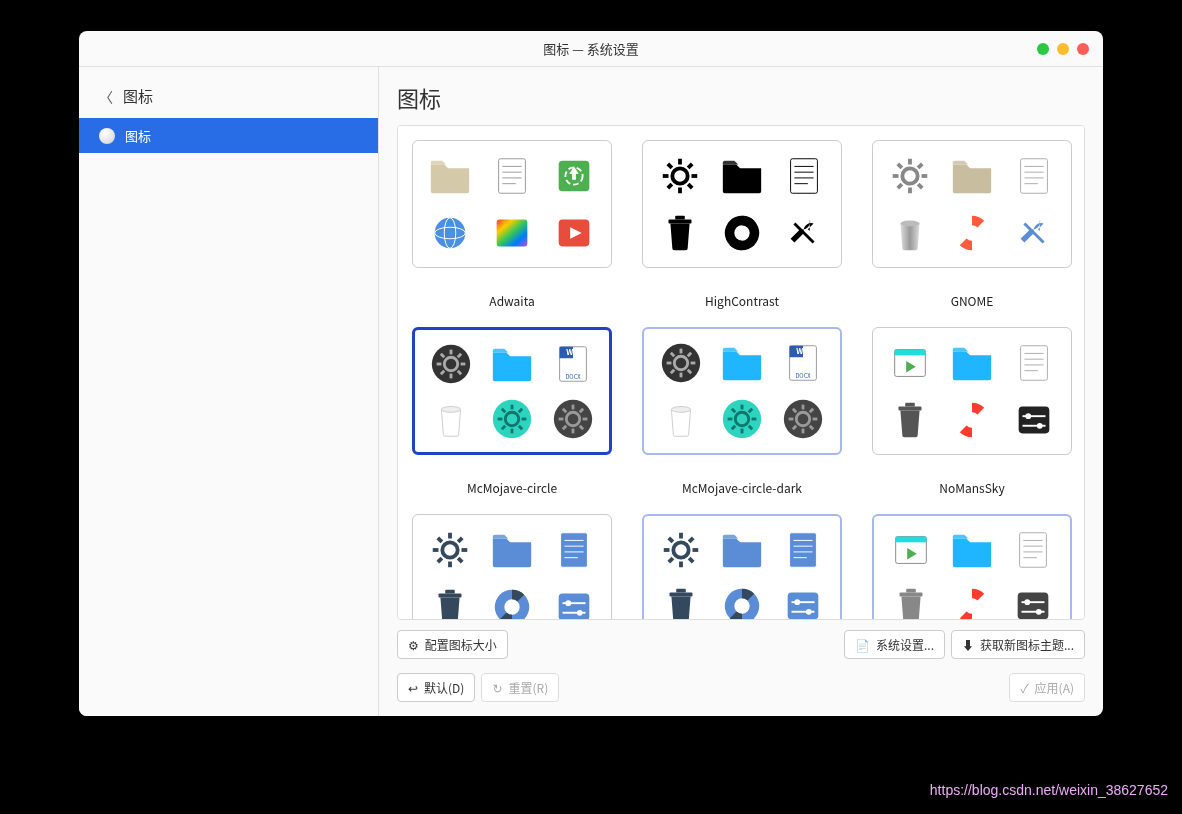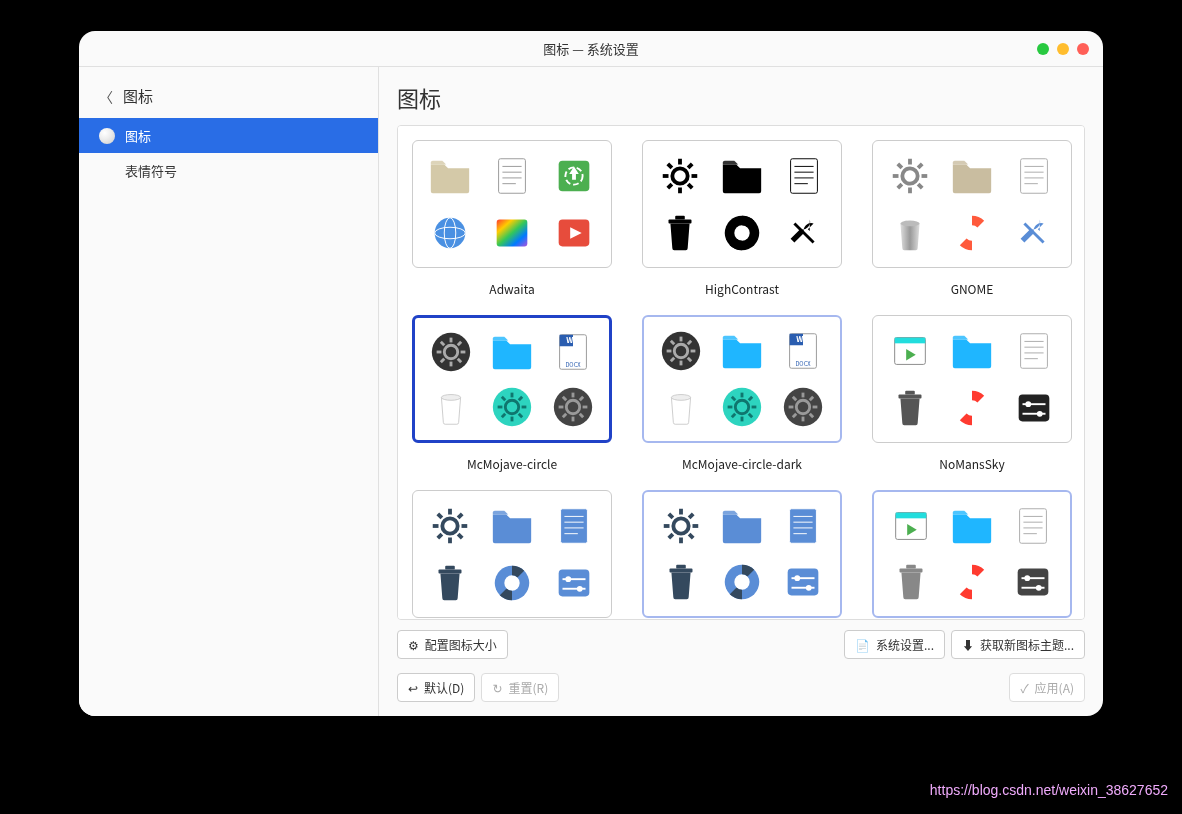--- a/index.html
+++ b/index.html
@@ -4,7 +4,7 @@
 <style>
 * { box-sizing: border-box; margin: 0; padding: 0; }
 body { background: #000; width: 1182px; height: 814px; font-family: -apple-system, "Noto Sans CJK SC", sans-serif; font-size: 13px; color: #333; }
-.window { position: absolute; left: 79px; top: 31px; width: 1024px; height: 685px; background: #fafafa; border-radius: 16px; box-shadow: 0 10px 40px rgba(0,0,0,0.5); display: flex; flex-direction: column; overflow: hidden; }
+.window { position: absolute; left: 79px; top: 31px; width: 1024px; height: 685px; background: #fafafa; border-radius: 8px; box-shadow: 0 10px 40px rgba(0,0,0,0.5); display: flex; flex-direction: column; overflow: hidden; }
 .titlebar { height: 36px; display: flex; align-items: center; justify-content: center; position: relative; border-bottom: 1px solid #e0e0e0; }
 .titlebar-title { font-size: 13px; color: #333; }
 .traffic-lights { position: absolute; right: 14px; top: 12px; display: flex; gap: 8px; }

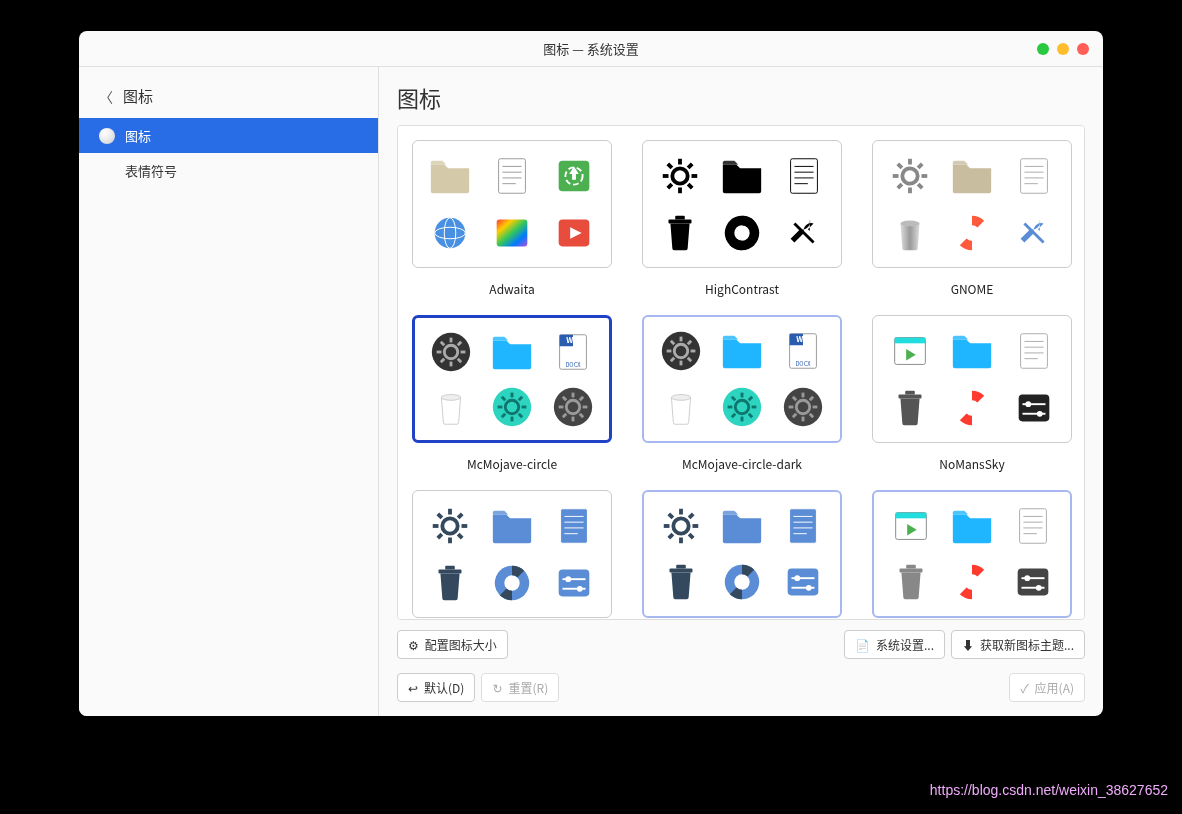--- a/index.html
+++ b/index.html
@@ -66,10 +66,6 @@
         <span class="icon-circle"></span>
         <span class="sidebar-item-label">图标</span>
       </div>
-      <div class="sidebar-item">
-        <span style="width:16px"></span>
-        <span class="sidebar-item-label">表情符号</span>
-      </div>
     </div>
 
     <div class="main">

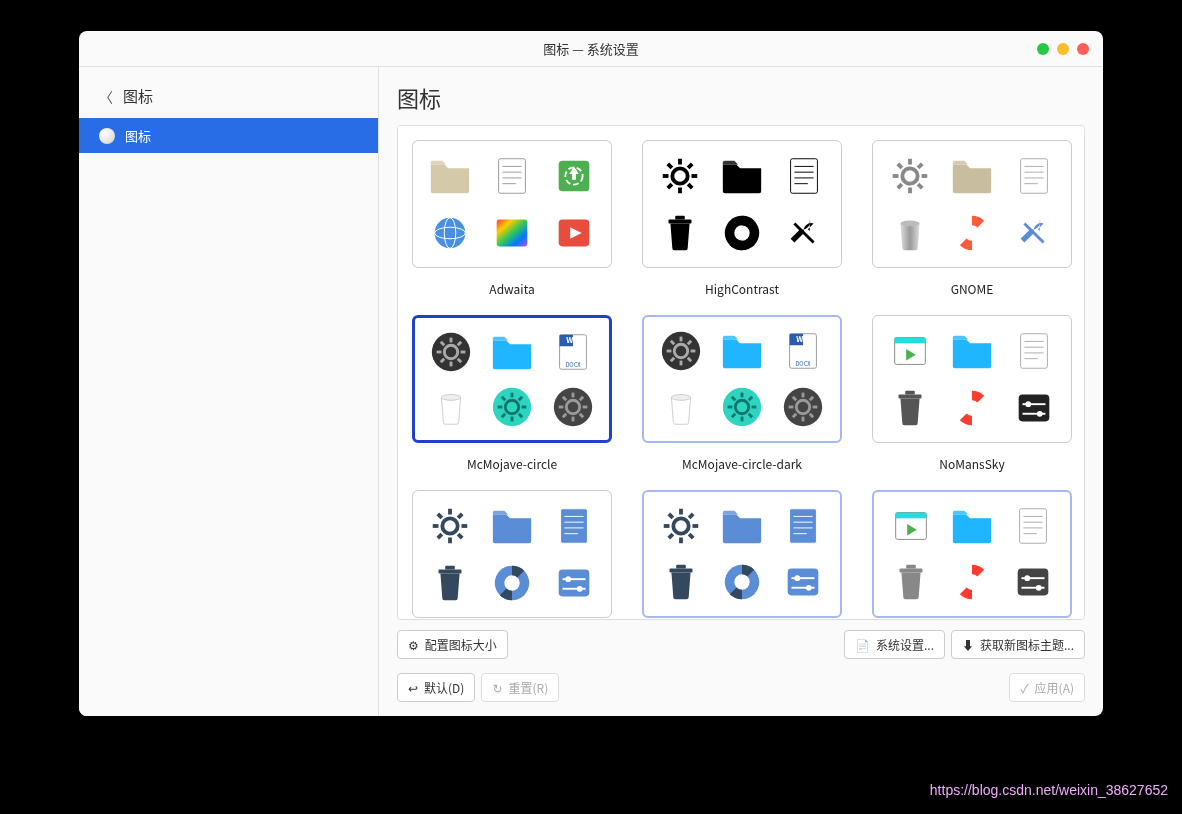--- a/index.html
+++ b/index.html
@@ -26,7 +26,7 @@
 .page-title { font-size: 22px; font-weight: 400; margin-bottom: 12px; }
 .grid-wrap { flex: 1; border: 1px solid #ddd; border-radius: 4px; background: #fff; overflow-y: scroll; padding: 14px; position: relative; }
 .grid { display: grid; grid-template-columns: repeat(3, 1fr); gap: 18px 30px; }
-.theme-item { display: flex; flex-direction: column; align-items: center; gap: 12px; cursor: pointer; text-align: right; }
+.theme-item { display: flex; flex-direction: column; align-items: center; gap: 24px; cursor: pointer; text-align: right; }
 .preview { width: 200px; height: 128px; border: 1px solid #ccc; border-radius: 6px; background: #fff; display: grid; grid-template-columns: repeat(3, 1fr); grid-template-rows: repeat(2, 1fr); padding: 8px; gap: 4px; }
 .preview.selected { border: 3px solid #2042c7; }
 .preview.hover { border: 2px solid #a6b8ef; }

